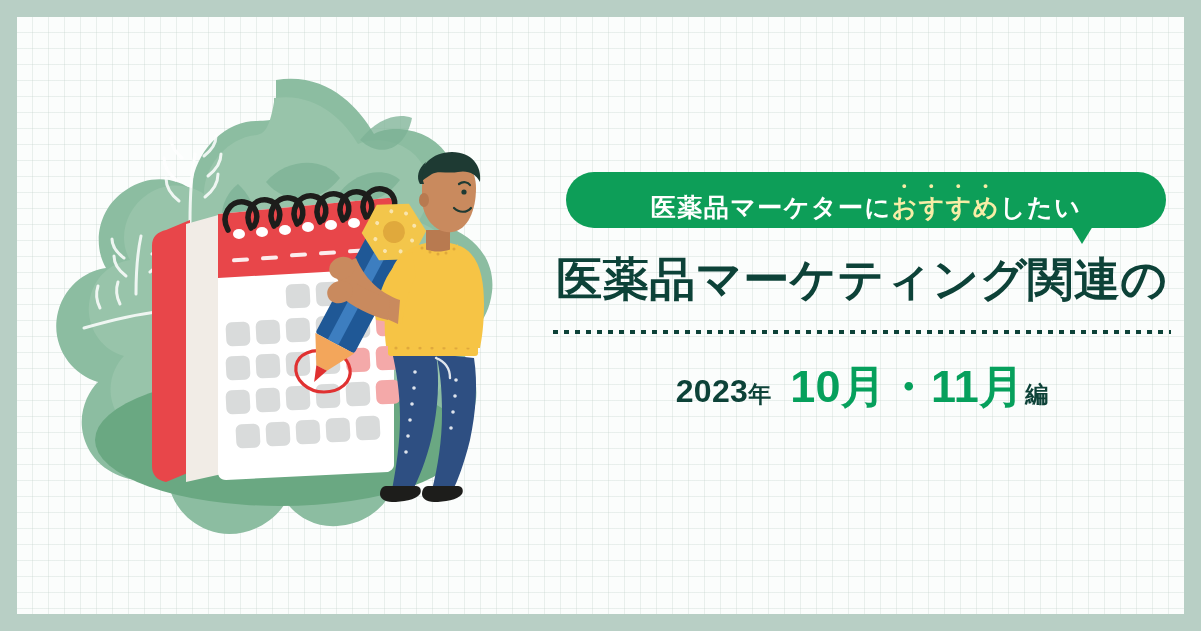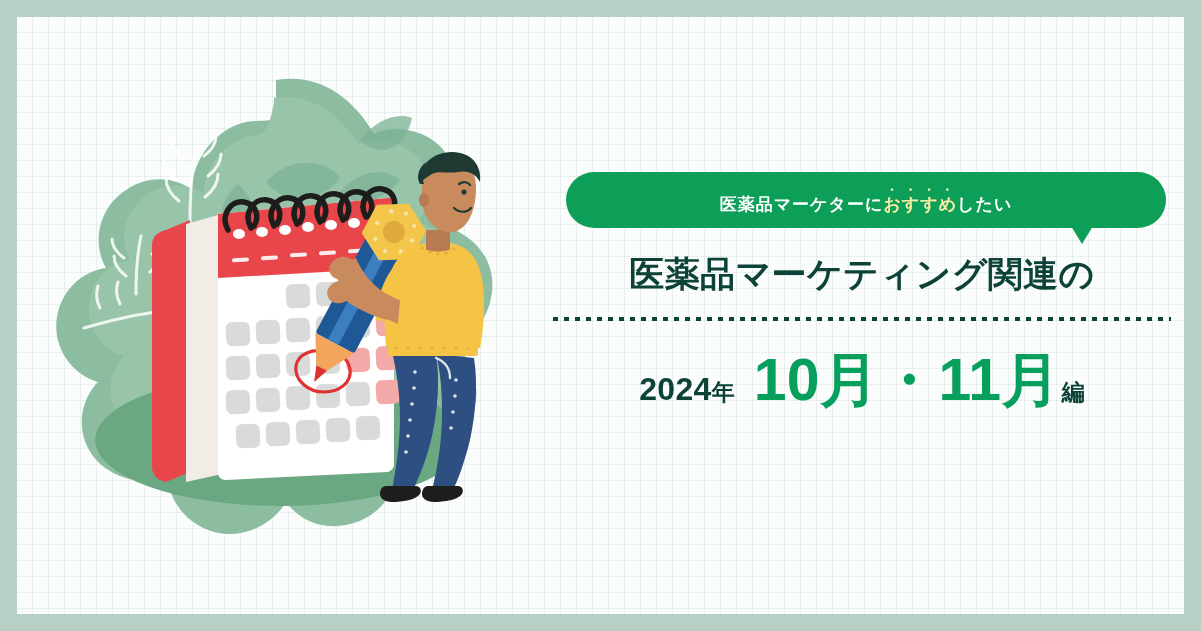--- a/index.html
+++ b/index.html
@@ -84,7 +84,7 @@
     border-top: 18px solid #0d9e58;
   }
   .badge-text {
-    font-size: 17px;
+    font-size: 25px;
     font-weight: 700;
     letter-spacing: 0.06em;
     white-space: nowrap;

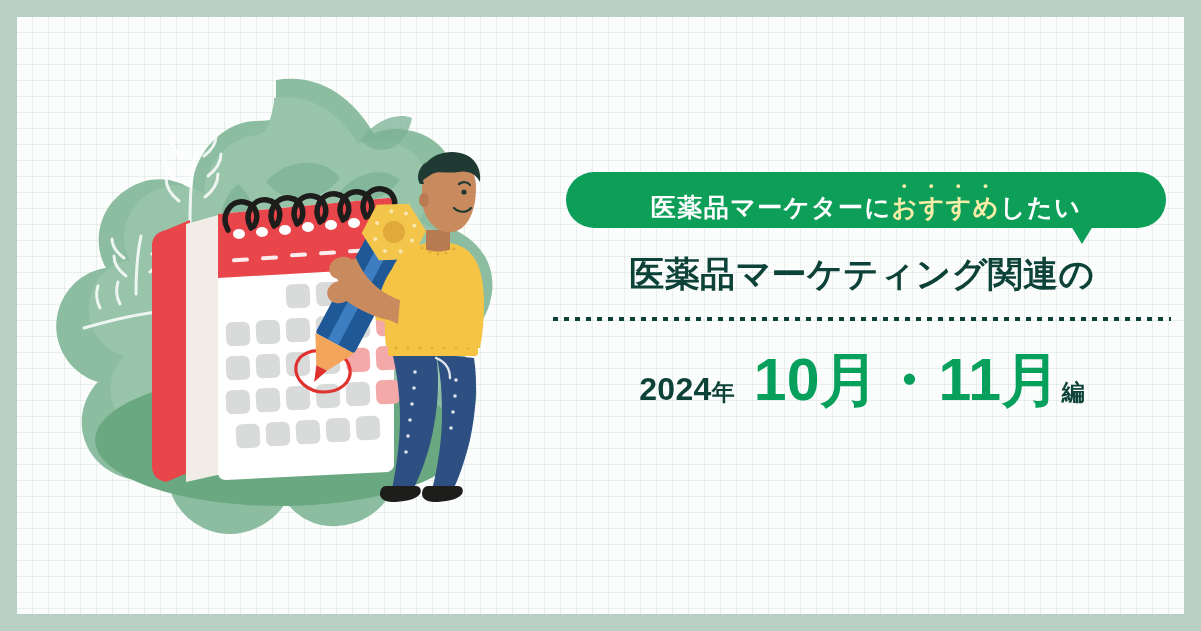--- a/index.html
+++ b/index.html
@@ -109,7 +109,7 @@
     color: #0d4238;
   }
   .title-line1 {
-    font-size: 35px;
+    font-size: 46px;
     font-weight: 700;
     letter-spacing: 0.01em;
     line-height: 1.12;

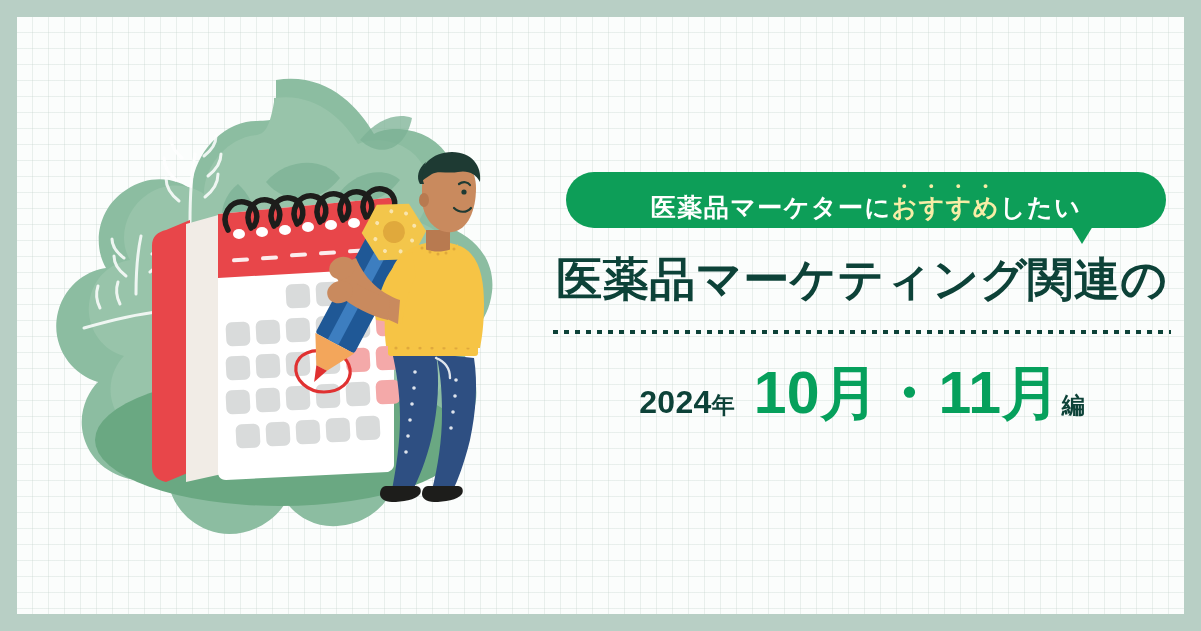--- a/index.html
+++ b/index.html
@@ -409,7 +409,7 @@
       <div class="divider"></div>
 
       <div class="date-line">
-        <span class="date-year">2024</span><span class="date-year-suffix">年</span><span class="date-main">10月・11月</span><span class="date-tail">編</span>
+        <span class="date-year">2023</span><span class="date-year-suffix">年</span><span class="date-main">10月・11月</span><span class="date-tail">編</span>
       </div>
 
     </div>

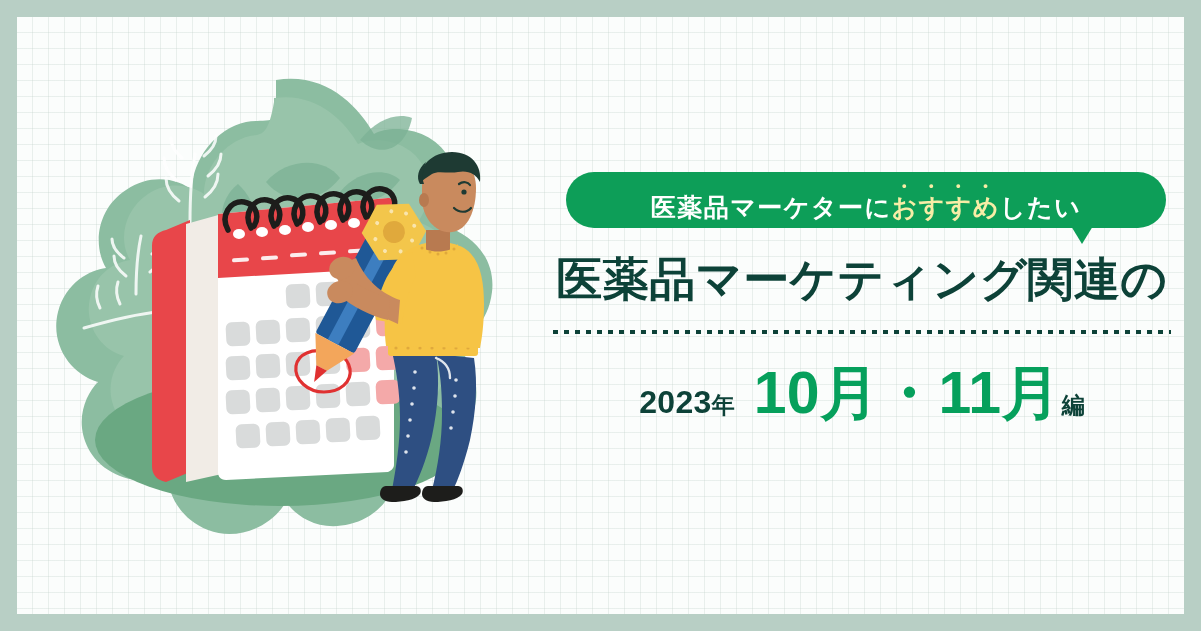--- a/index.html
+++ b/index.html
@@ -153,7 +153,7 @@
     color: #0d4238;
   }
   .date-main {
-    font-size: 59px;
+    font-size: 45px;
     font-weight: 800;
     color: #06a05c;
     margin-left: 7px;

